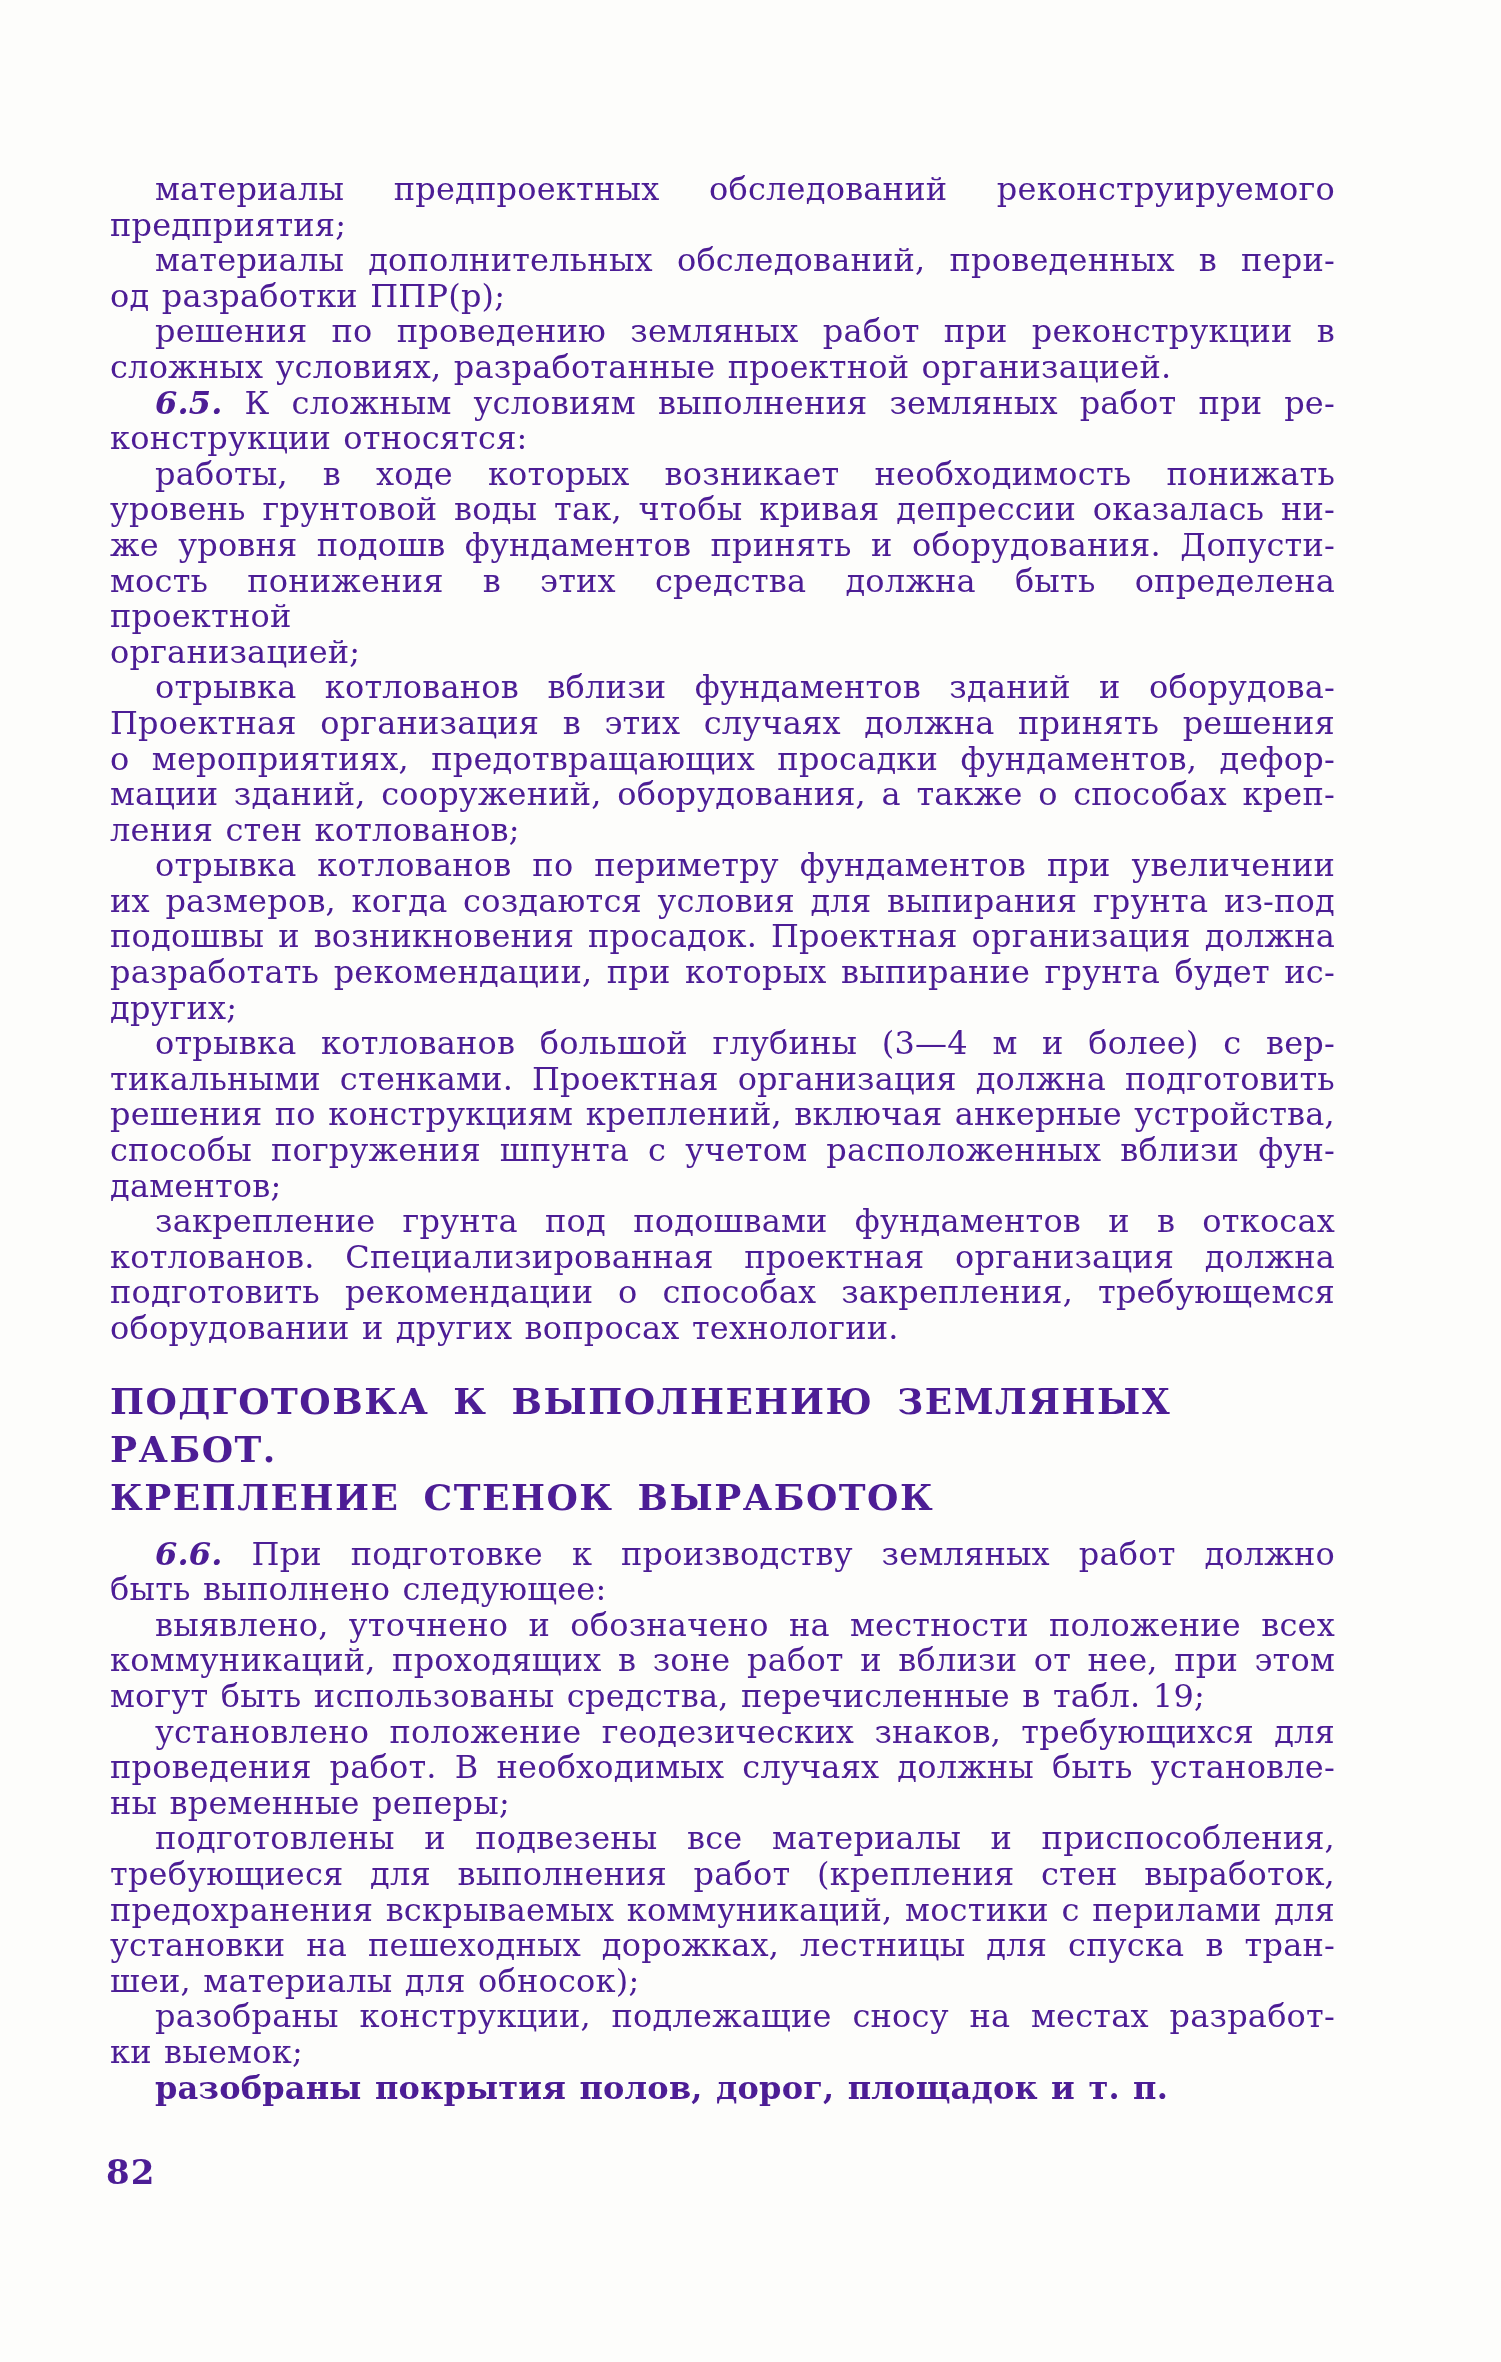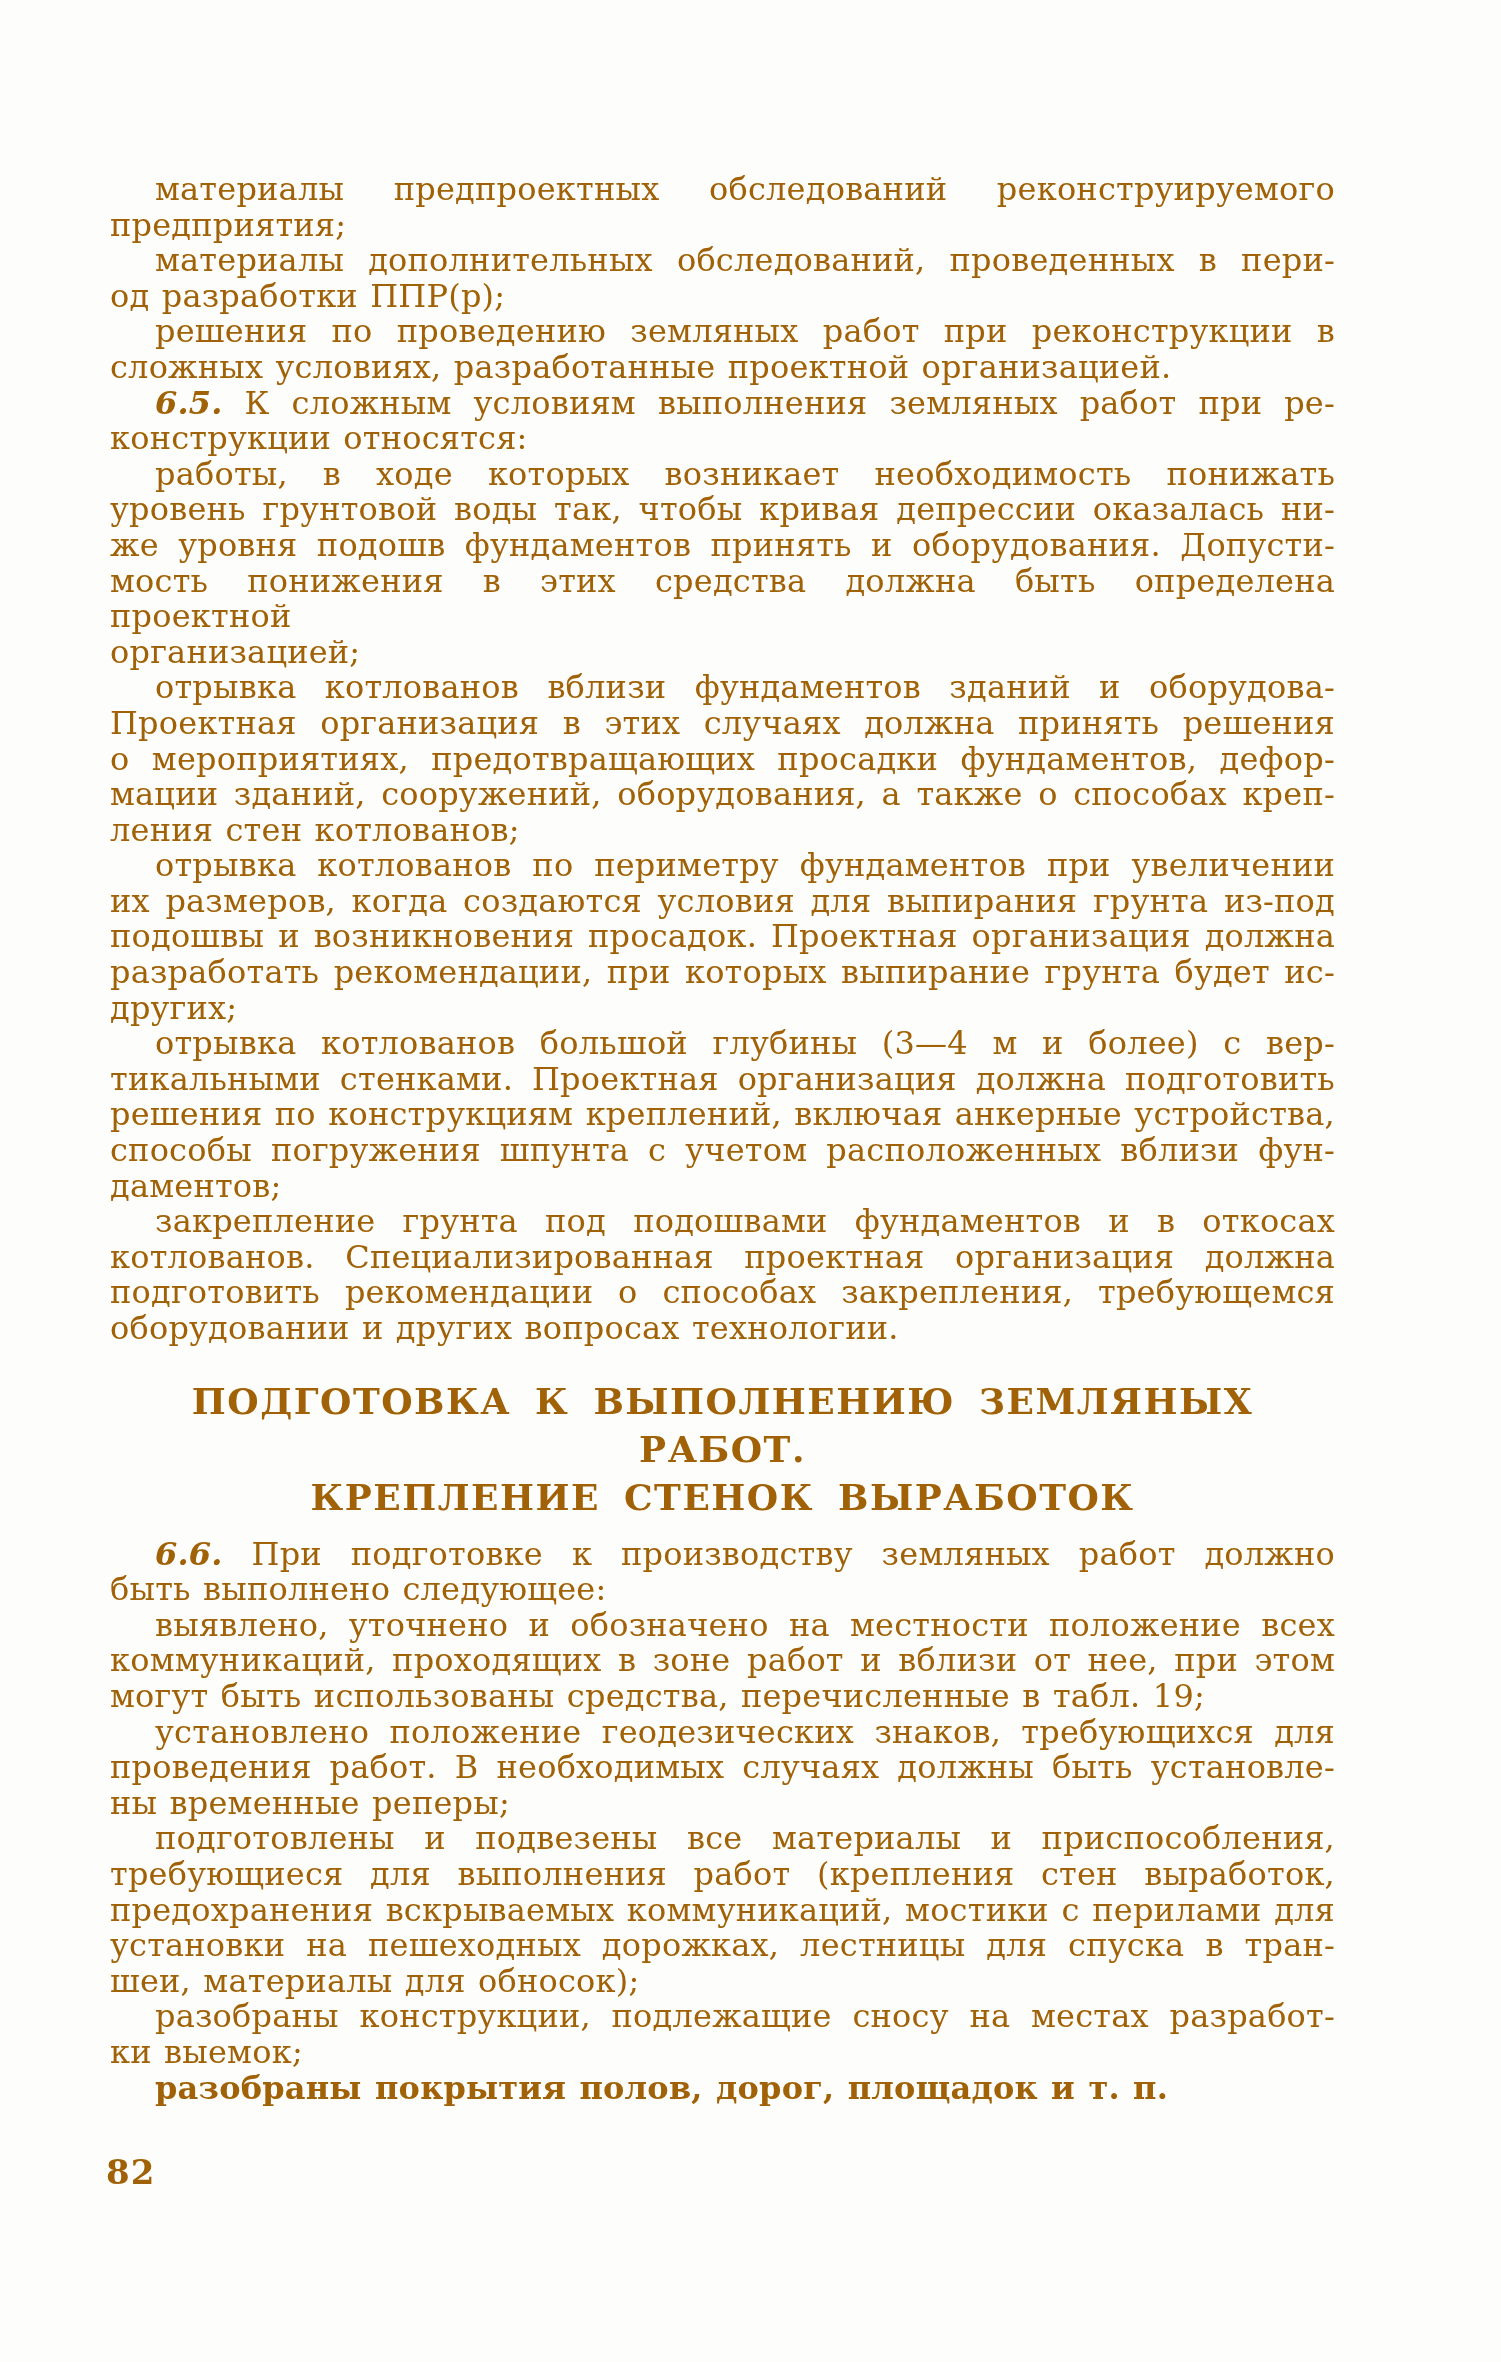--- a/index.html
+++ b/index.html
@@ -13,7 +13,7 @@
     height: 2362px;
     background: #fdfdfb;
     font-family: "DejaVu Serif", "Liberation Serif", serif;
-    color: #a16207;
+    color: #4c1d95;
     overflow: hidden;
   }
   .text-column {

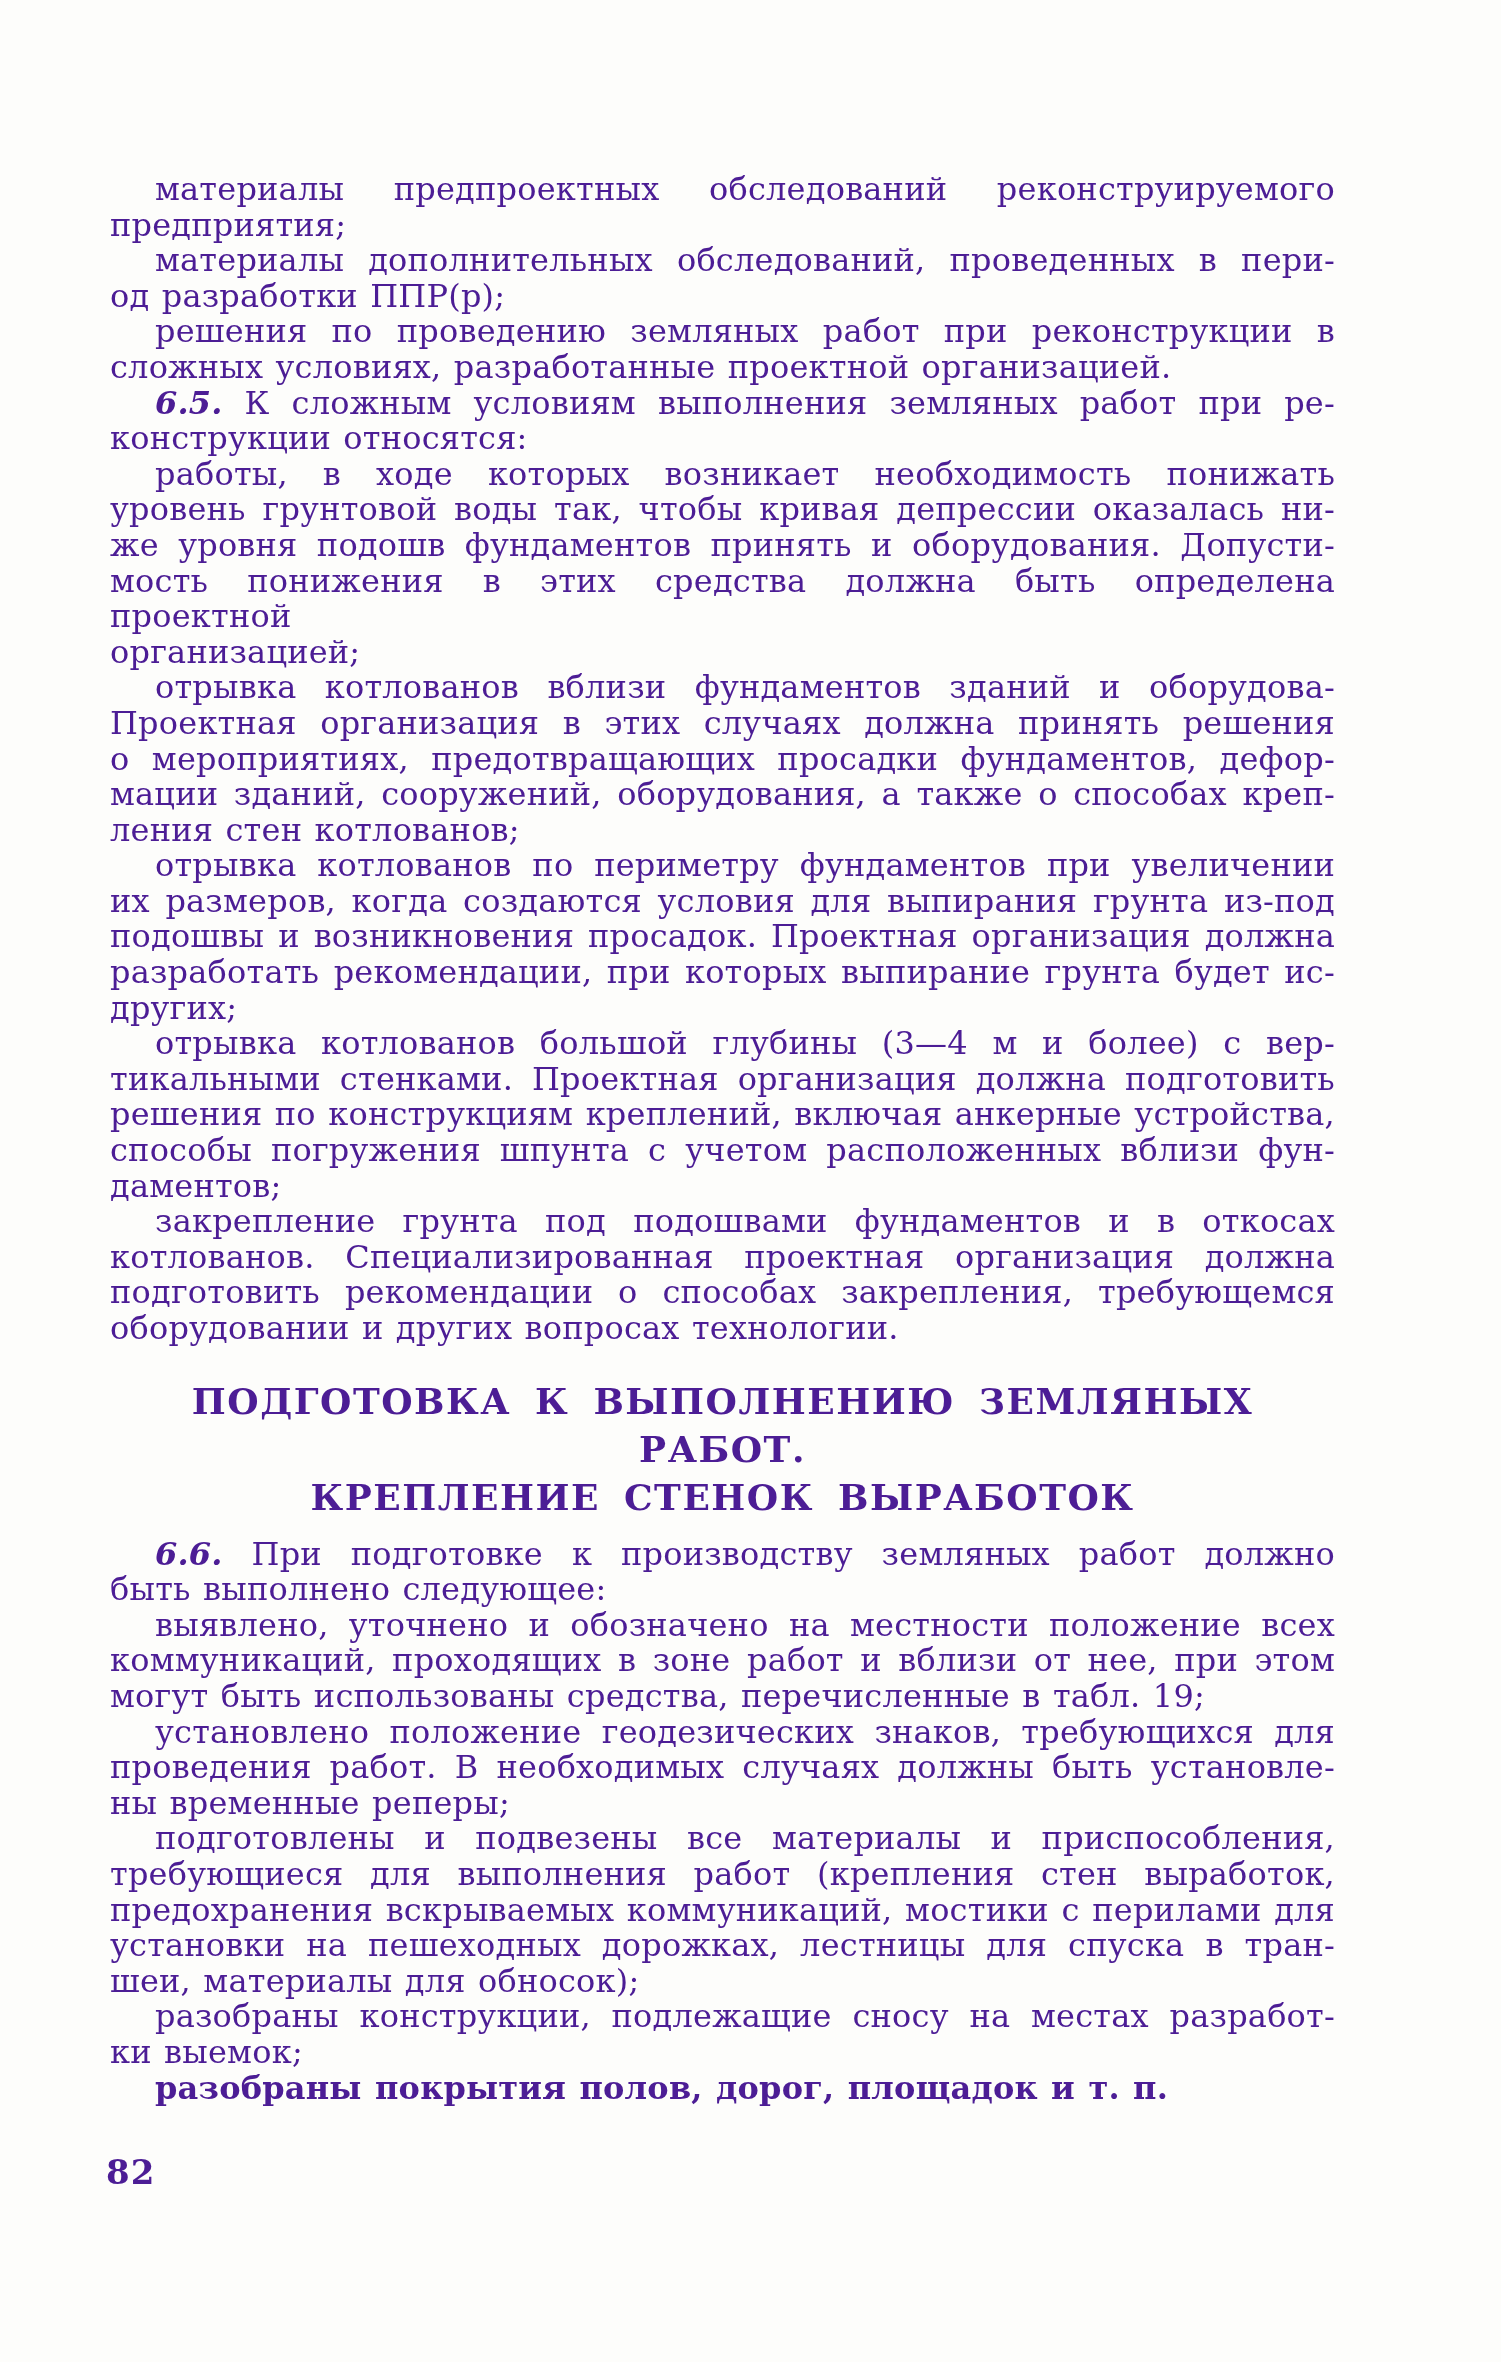--- a/index.html
+++ b/index.html
@@ -41,7 +41,6 @@
     font-size: 36px;
     line-height: 48px;
     font-weight: 700;
-    text-align: center;
     letter-spacing: 1.5px;
     word-spacing: 10px;
   }

